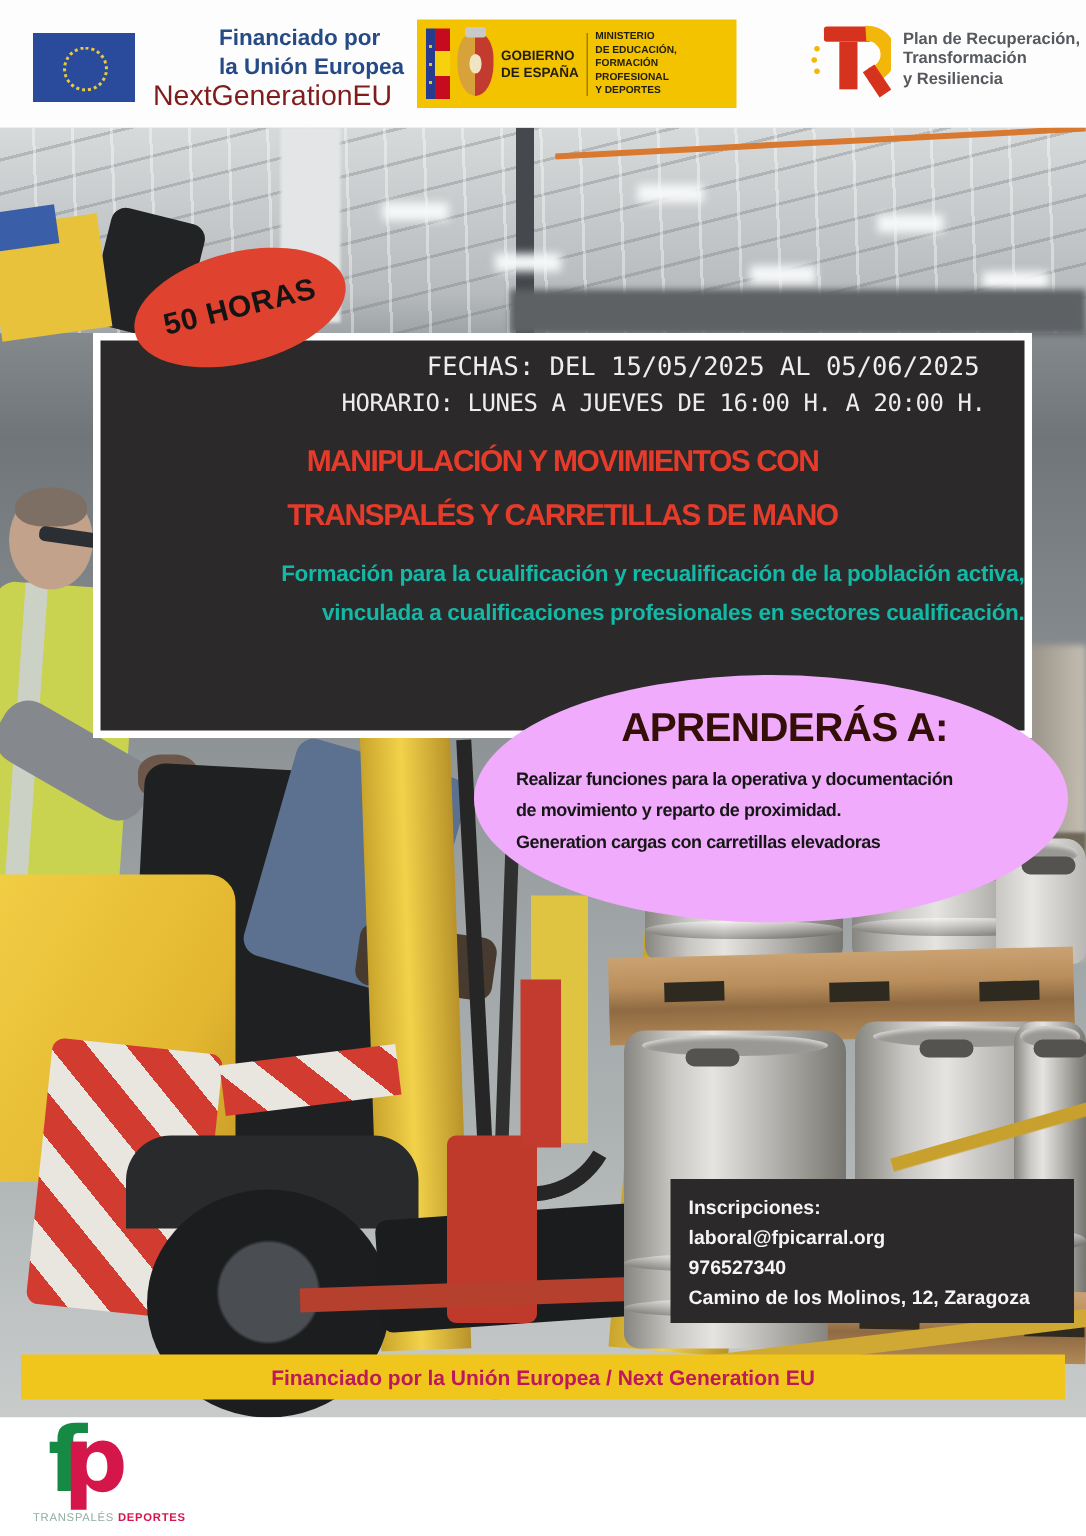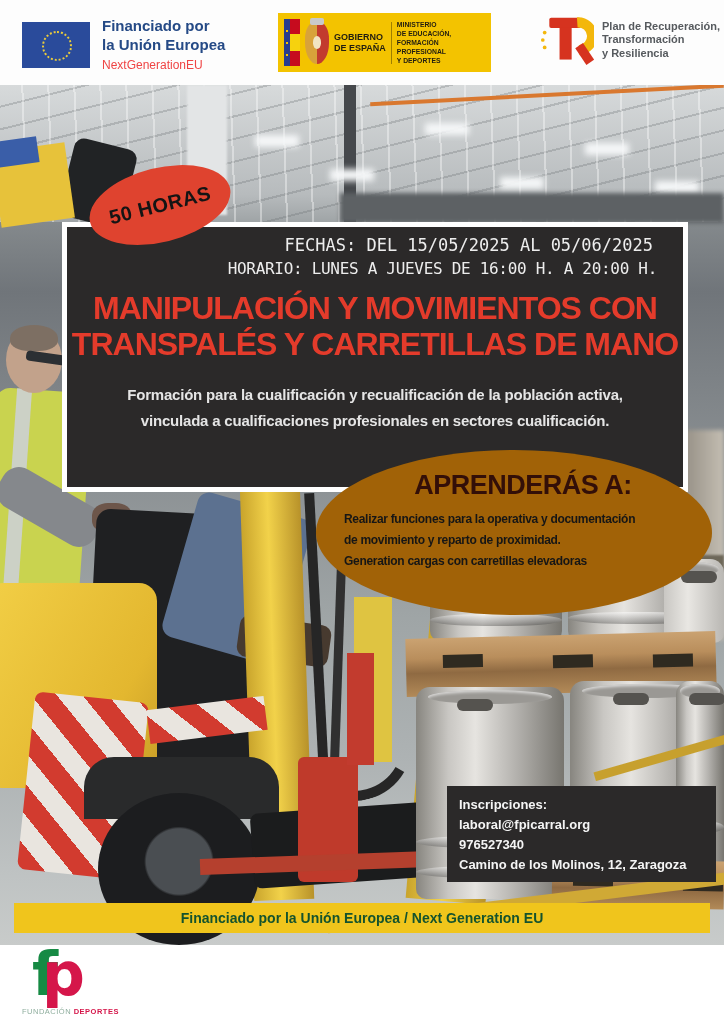--- a/index.html
+++ b/index.html
@@ -12,7 +12,7 @@
   .eu-flag{width:68px;height:46px;background:#2a4b9b;position:relative;flex:none;}
   .eu-flag .ring{position:absolute;left:50%;top:50%;width:26px;height:26px;margin:-14px 0 0 -14px;
                  border:2px dotted #e9cb3d;border-radius:50%;}
-  .eu-line{font-size:15px;font-weight:bold;color:#254a86;line-height:19px;}
+  .eu-line{font-size:15px;font-weight:bold;color:#254a86;line-height:19px;margin-left:44px;}
   .eu-sub{font-size:12px;color:#ef4444;line-height:18px;margin-top:2px;}
 
   .gov-box{position:absolute;left:278px;top:13px;width:213px;height:59px;background:#f3c300;

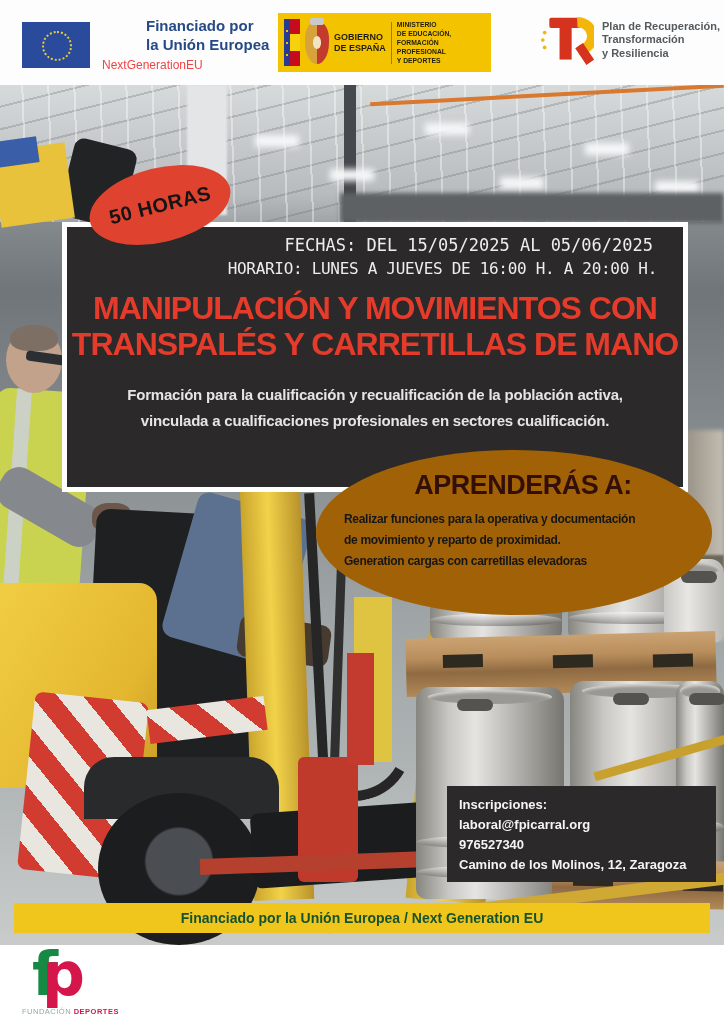--- a/index.html
+++ b/index.html
@@ -13,7 +13,7 @@
   .eu-flag .ring{position:absolute;left:50%;top:50%;width:26px;height:26px;margin:-14px 0 0 -14px;
                  border:2px dotted #e9cb3d;border-radius:50%;}
   .eu-line{font-size:15px;font-weight:bold;color:#254a86;line-height:19px;margin-left:44px;}
-  .eu-sub{font-size:12px;color:#ef4444;line-height:18px;margin-top:2px;}
+  .eu-sub{font-size:19px;color:#7f1d1d;line-height:18px;margin-top:2px;}
 
   .gov-box{position:absolute;left:278px;top:13px;width:213px;height:59px;background:#f3c300;
            display:flex;align-items:center;padding:0 6px;box-sizing:border-box;gap:5px;}

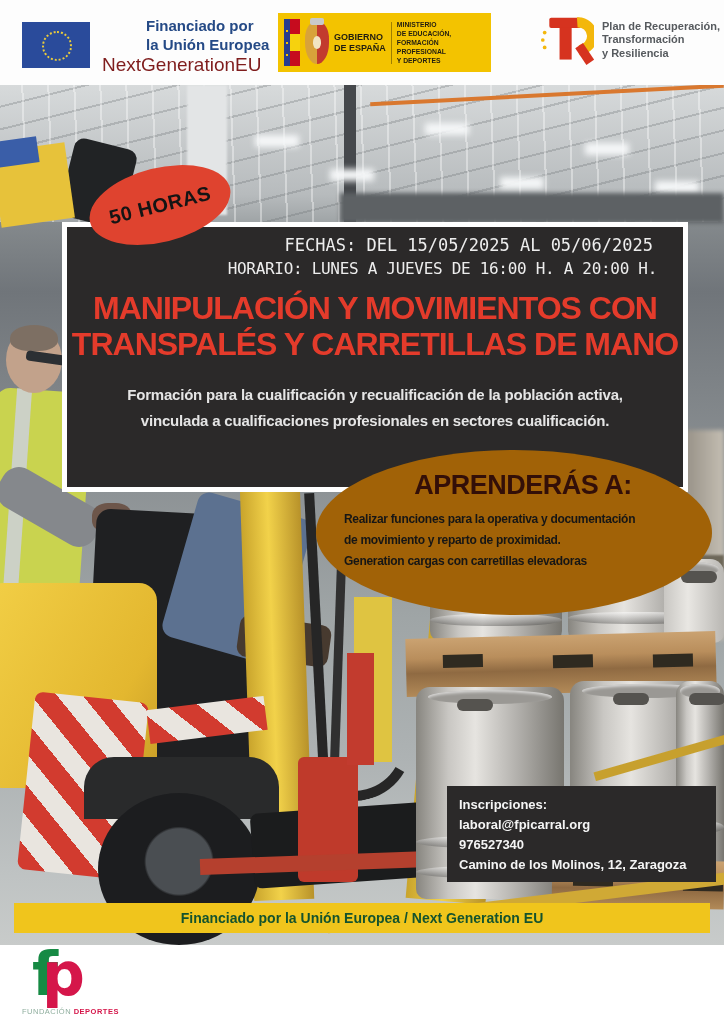--- a/index.html
+++ b/index.html
@@ -123,7 +123,7 @@
   .horario{margin-top:4px;padding-right:26px;text-align:right;color:#ededed;
      font-family:"DejaVu Sans Mono",monospace;font-size:16px;letter-spacing:-.3px;}
   .course-title{margin-top:12px;text-align:center;color:#e43b2b;font-weight:bold;
-     font-size:32px;line-height:36px;letter-spacing:-1px;white-space:nowrap;}
+     font-size:20px;line-height:36px;letter-spacing:-1px;white-space:nowrap;}
   .course-sub{margin-top:20px;text-align:center;color:#e5e5e5;font-weight:bold;
      font-size:15px;line-height:26px;letter-spacing:-.2px;white-space:nowrap;}
 

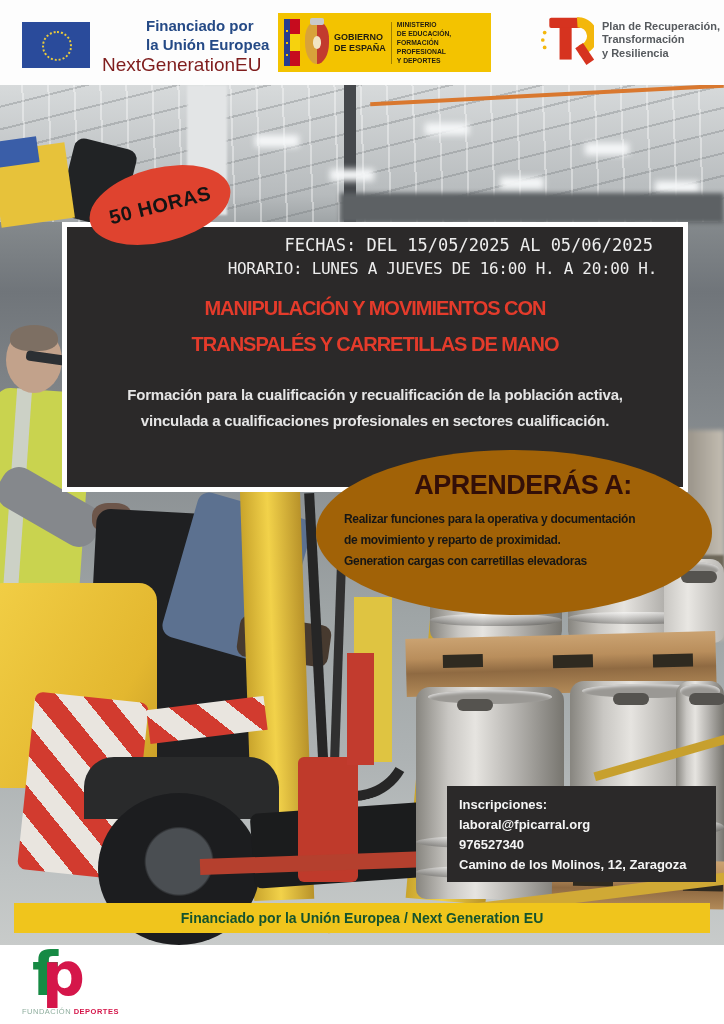--- a/index.html
+++ b/index.html
@@ -124,7 +124,7 @@
      font-family:"DejaVu Sans Mono",monospace;font-size:16px;letter-spacing:-.3px;}
   .course-title{margin-top:12px;text-align:center;color:#e43b2b;font-weight:bold;
      font-size:20px;line-height:36px;letter-spacing:-1px;white-space:nowrap;}
-  .course-sub{margin-top:20px;text-align:center;color:#e5e5e5;font-weight:bold;
+  .course-sub{margin-top:8px;text-align:right;color:#14b8a6;font-weight:bold;
      font-size:15px;line-height:26px;letter-spacing:-.2px;white-space:nowrap;}
 
   .learn-oval{position:absolute;left:316px;top:450px;width:396px;height:165px;background:#a16207;

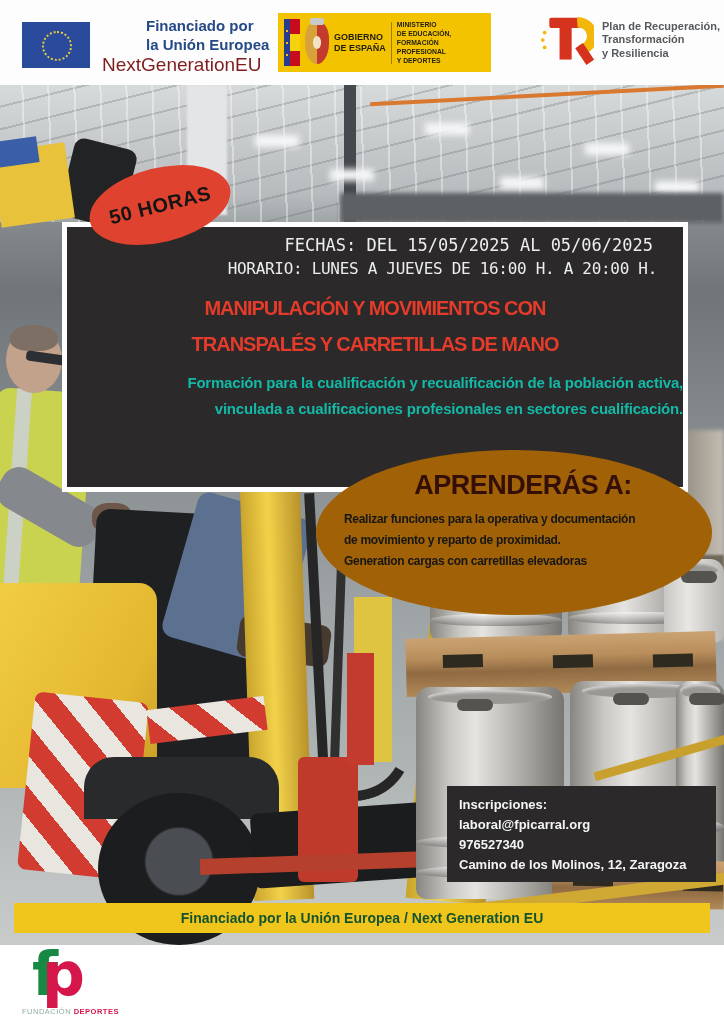--- a/index.html
+++ b/index.html
@@ -127,7 +127,7 @@
   .course-sub{margin-top:8px;text-align:right;color:#14b8a6;font-weight:bold;
      font-size:15px;line-height:26px;letter-spacing:-.2px;white-space:nowrap;}
 
-  .learn-oval{position:absolute;left:316px;top:450px;width:396px;height:165px;background:#a16207;
+  .learn-oval{position:absolute;left:316px;top:450px;width:396px;height:165px;background:#f0abfc;
      border-radius:50%;z-index:6;box-sizing:border-box;padding:20px 10px 0 28px;}
   .learn-heading{text-align:center;font-weight:bold;font-size:27px;letter-spacing:-.5px;color:#330f08;}
   .learn-line{font-weight:bold;font-size:12px;line-height:21px;letter-spacing:-.3px;color:#161616;white-space:nowrap;}

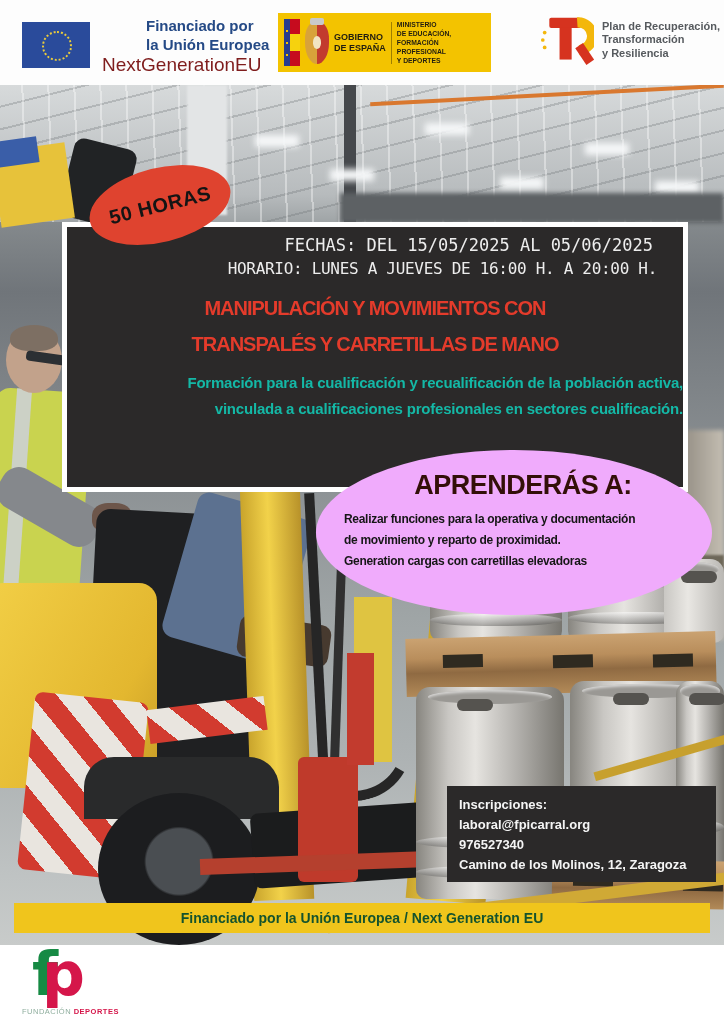--- a/index.html
+++ b/index.html
@@ -139,7 +139,7 @@
 
   .funding-bar{position:absolute;left:14px;top:903px;width:696px;height:30px;background:#f0c51c;z-index:7;
      display:flex;align-items:center;justify-content:center;
-     font-weight:bold;font-size:14px;color:#14532d;}
+     font-weight:bold;font-size:14px;color:#be185d;}
 
   
   .footer{position:absolute;left:0;top:945px;width:724px;height:79px;background:#ffffff;z-index:9;}

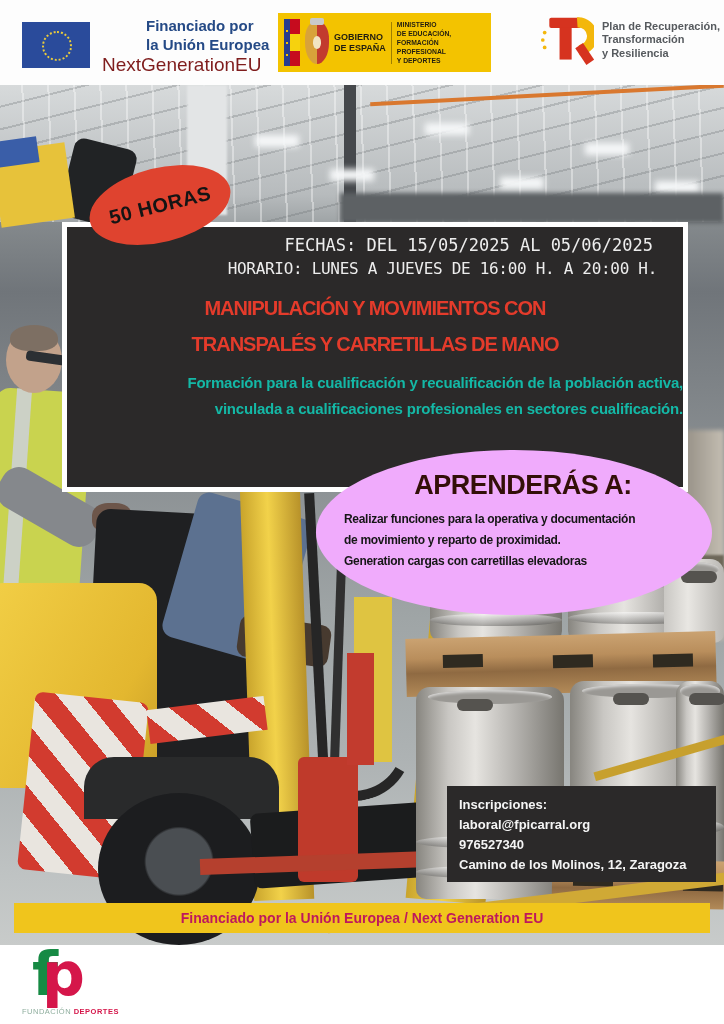--- a/index.html
+++ b/index.html
@@ -309,7 +309,7 @@
       <span class="fp-f">f</span><span class="fp-p">p</span>
     </div>
     <div class="fp-text">
-      <span class="n1">FUNDACIÓN</span>
+      <span class="n1">TRANSPALÉS</span>
       <span class="n2">DEPORTES</span>
     </div>
   </div>

